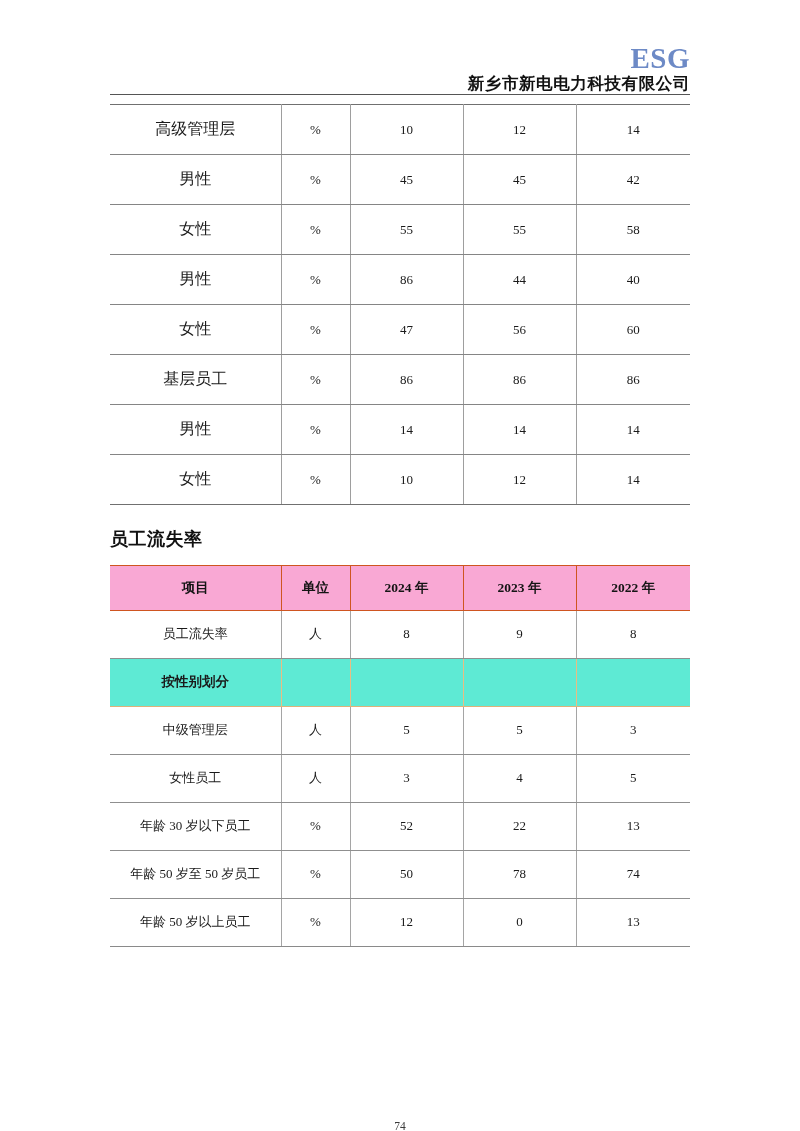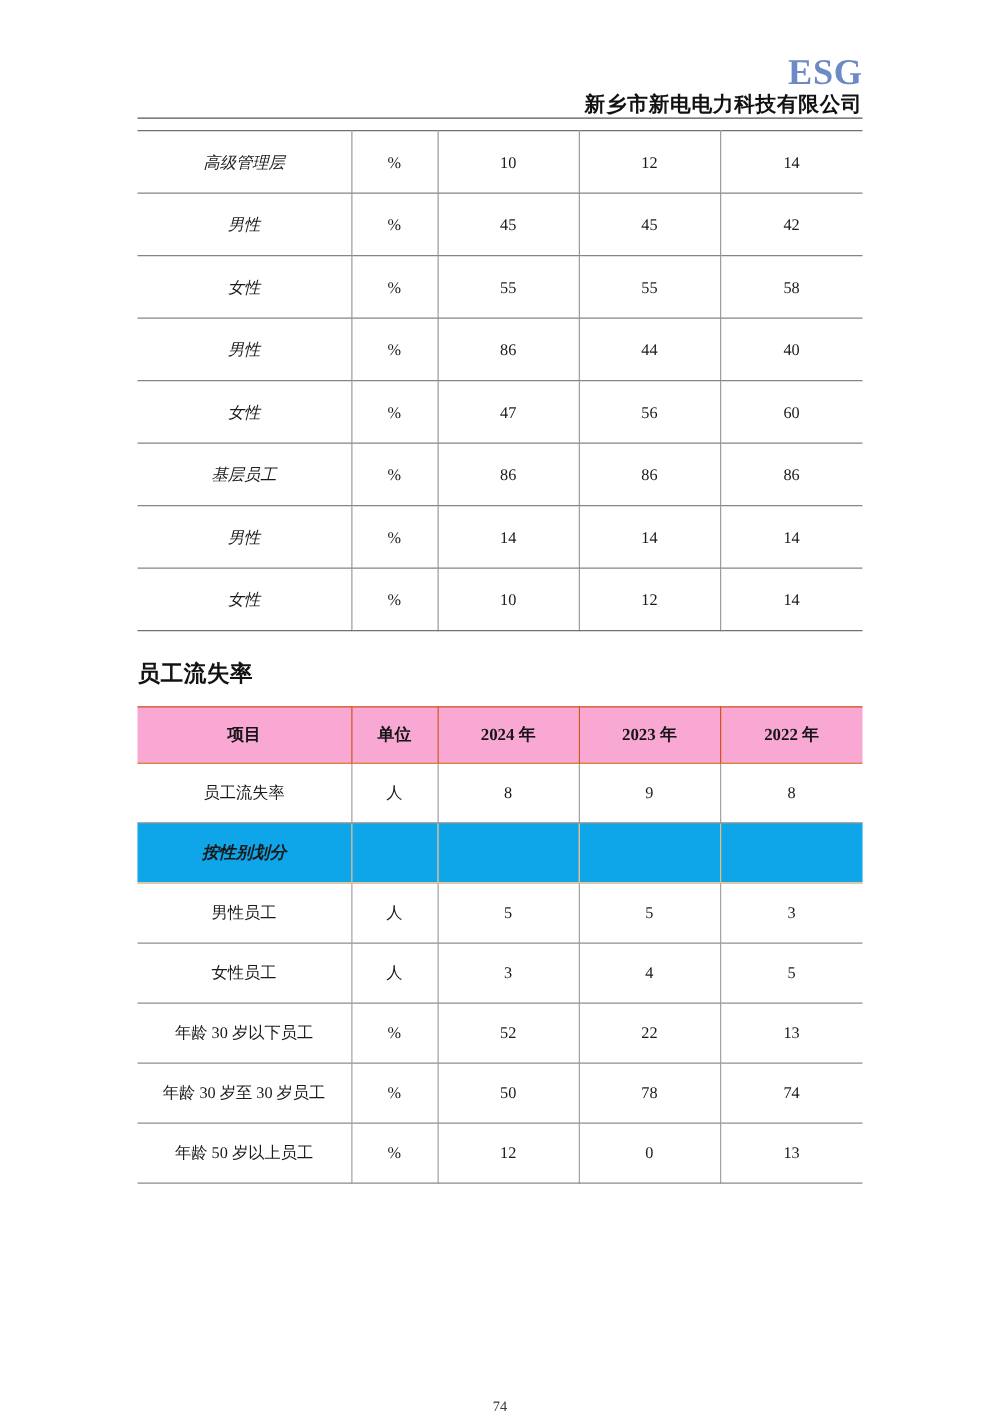--- a/index.html
+++ b/index.html
@@ -90,7 +90,7 @@
     border-left: 0.9px solid #9e9e9e;
     border-right: 0.9px solid #9e9e9e;
   }
-  #table-workforce td.cell-item { font-size: 13px; font-style: italic; }
+  #table-workforce td.cell-item { font-size: 16px; }
   #table-workforce td.cell-unit,
   #table-workforce td.cell-num { font-family: "Liberation Serif", "DejaVu Serif", serif; font-size: 13px; }
   #table-workforce tr:first-child td { border-top: 1.1px solid #707070; }

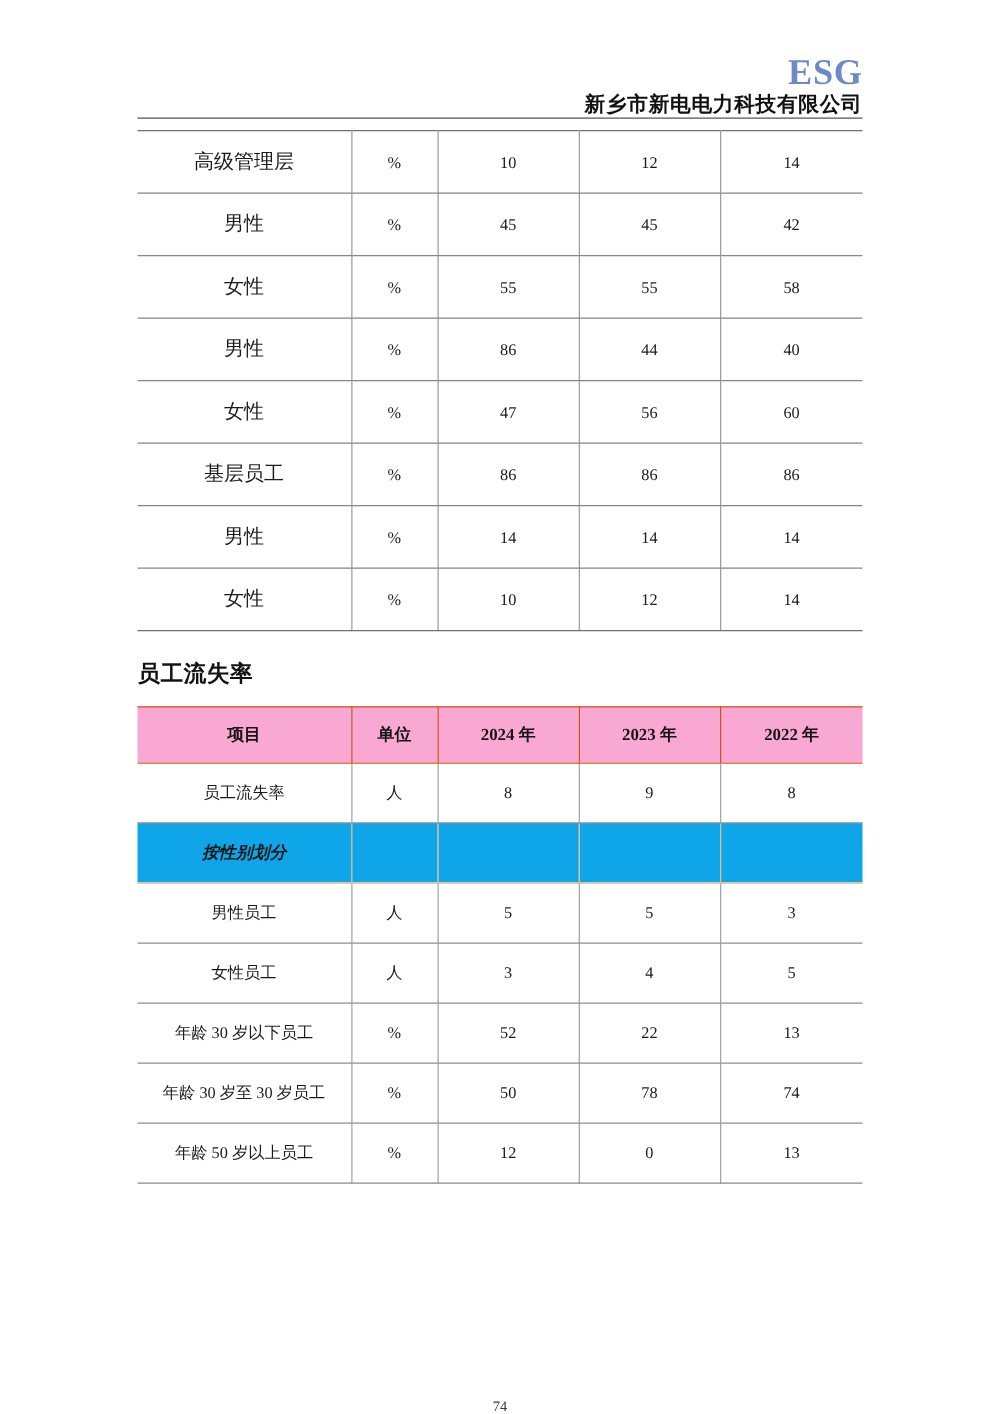--- a/index.html
+++ b/index.html
@@ -137,13 +137,12 @@
   #table-turnover tr:last-child td { border-bottom: 1.1px solid #8a8a8a; }
 
   #table-turnover tr.group-row td {
-    background: #0ea5e9;
+    background: #5eead4;
     border-top-color: #e0b179;
     border-bottom-color: #e0b179;
     border-left-color: #e8bd84;
     border-right-color: #e8bd84;
     height: 47px;
-    font-style: italic;
   }
   #table-turnover tr.group-row td.cell-item {
     font-size: 13.5px;

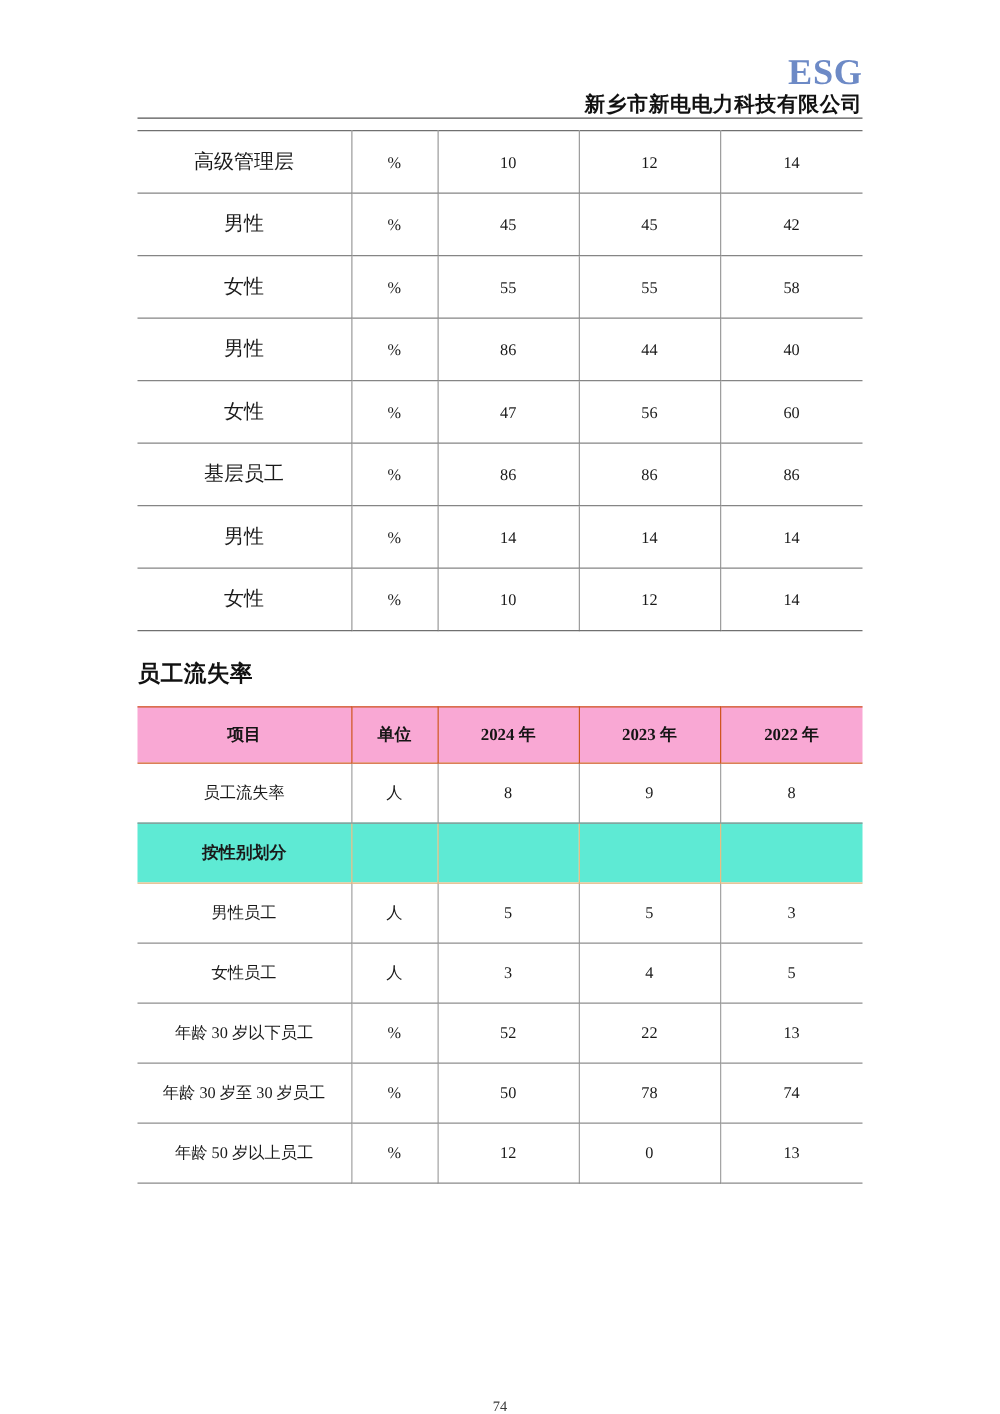--- a/index.html
+++ b/index.html
@@ -282,7 +282,7 @@
           <td class="cell-num cell-empty"></td>
         </tr>
         <tr>
-          <td class="cell-item">男性员工</td>
+          <td class="cell-item">中级管理层</td>
           <td class="cell-unit">人</td>
           <td class="cell-num">5</td>
           <td class="cell-num">5</td>

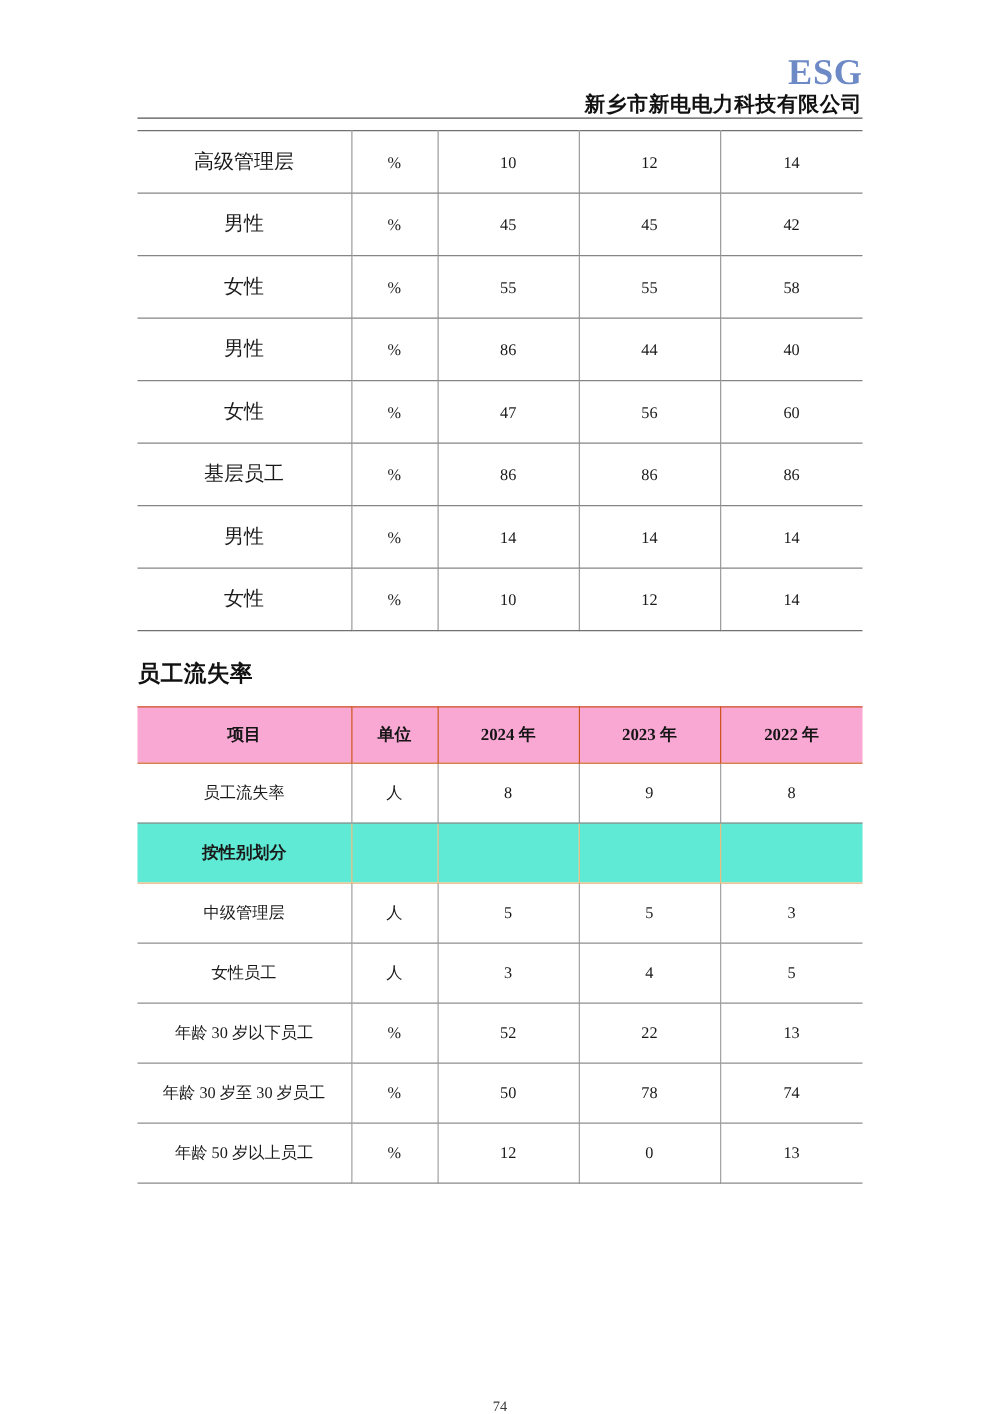--- a/index.html
+++ b/index.html
@@ -303,7 +303,7 @@
           <td class="cell-num">13</td>
         </tr>
         <tr>
-          <td class="cell-item">年龄 30 岁至 30 岁员工</td>
+          <td class="cell-item">年龄 50 岁至 50 岁员工</td>
           <td class="cell-unit">%</td>
           <td class="cell-num">50</td>
           <td class="cell-num">78</td>

